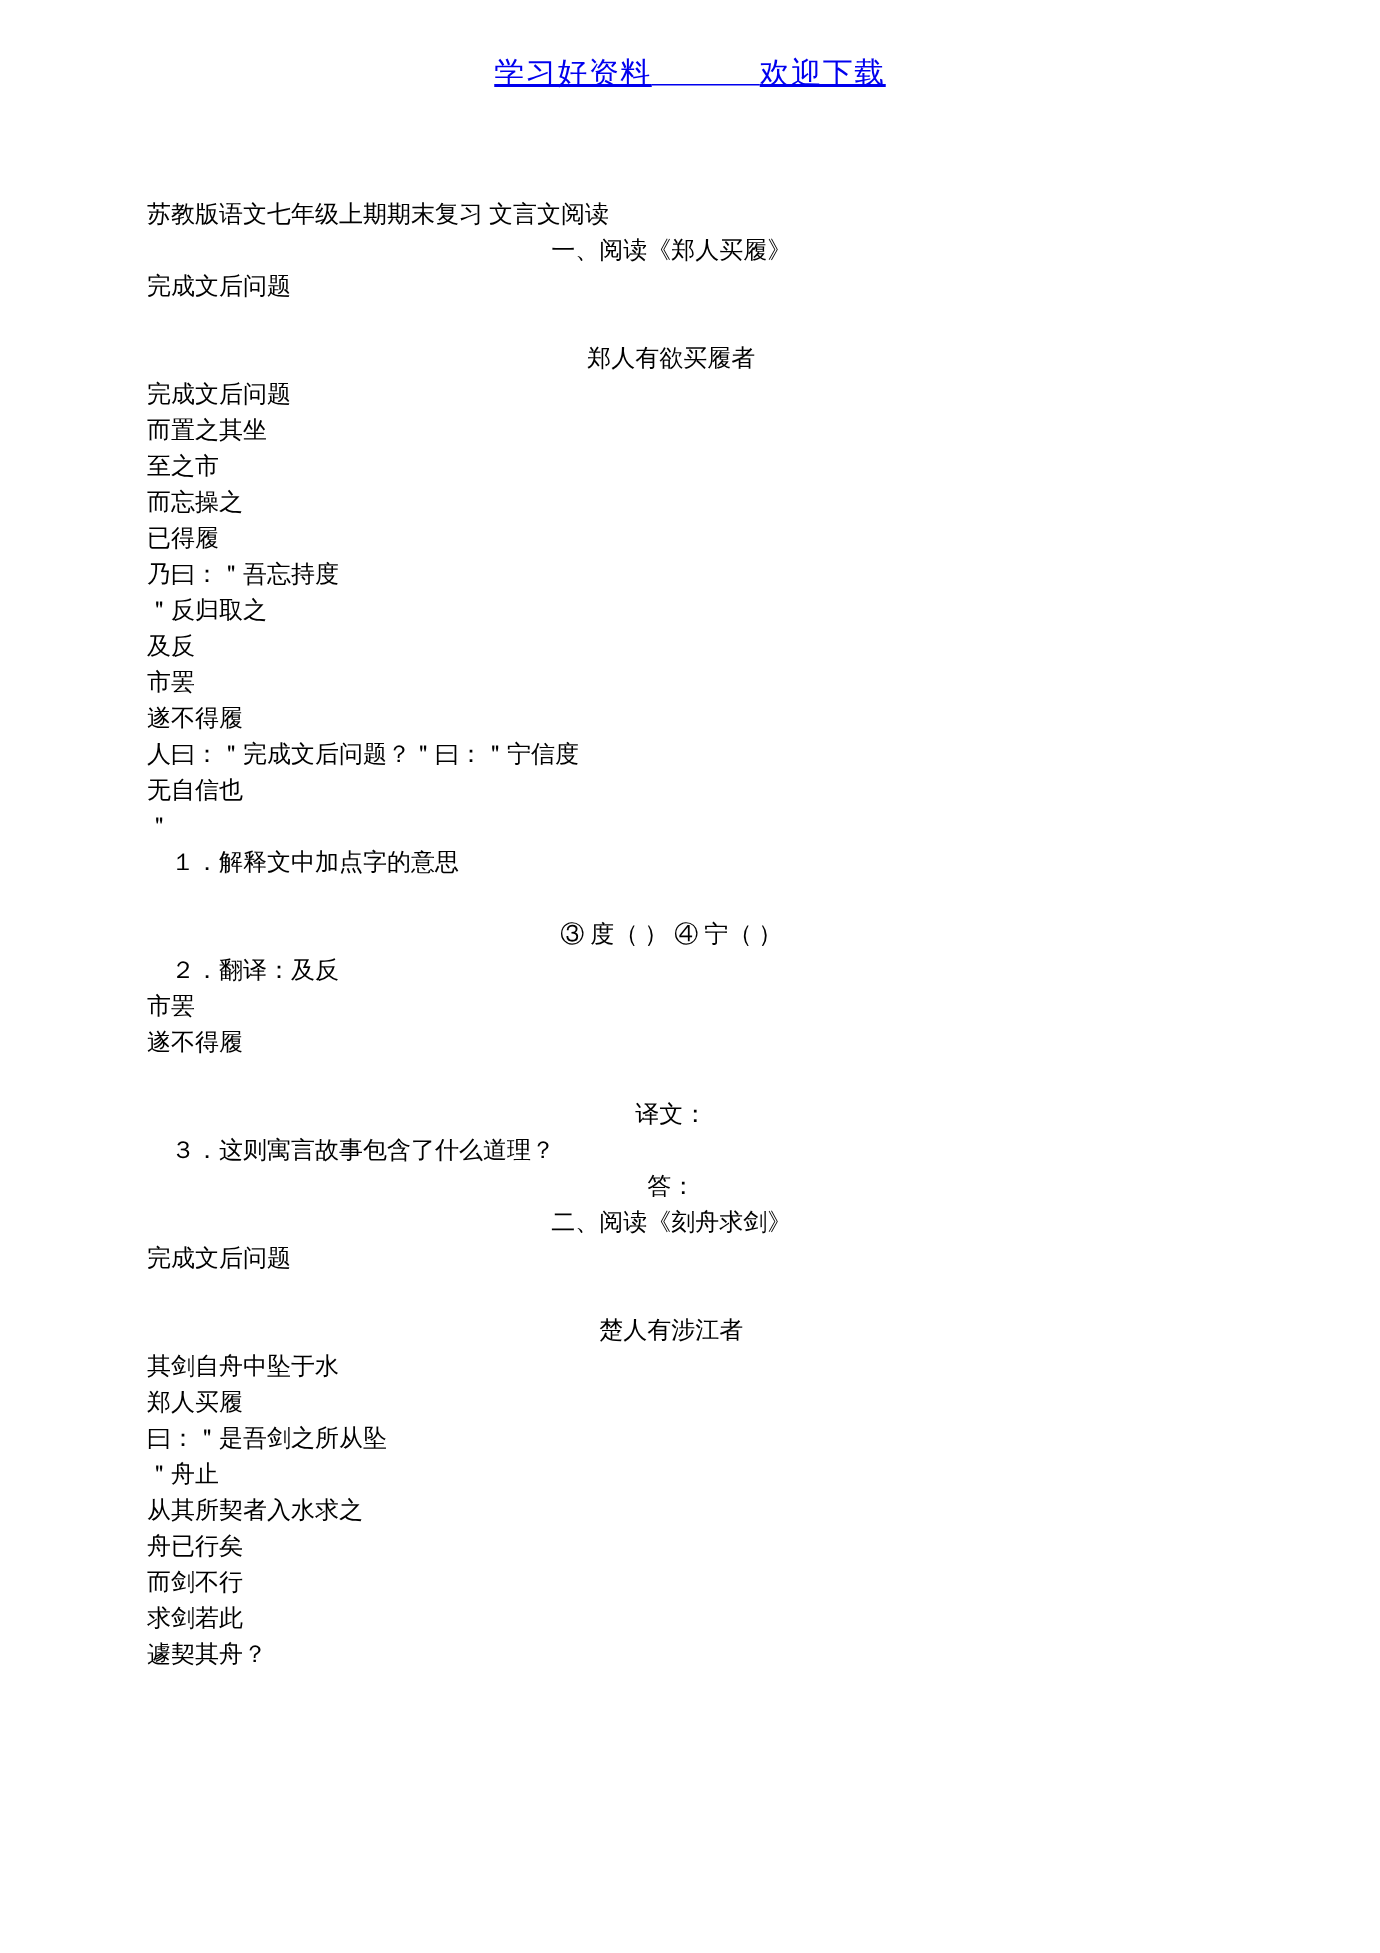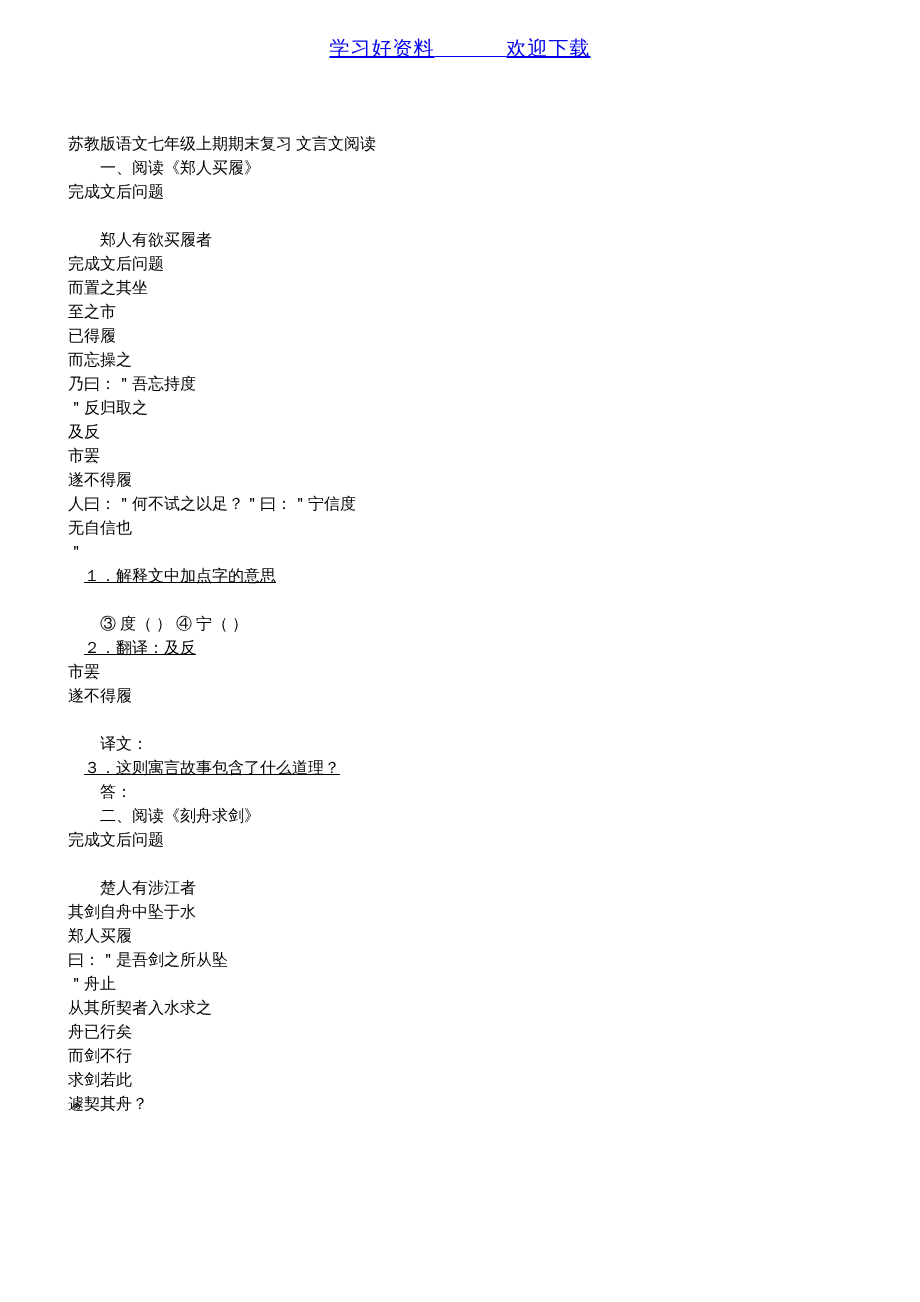--- a/index.html
+++ b/index.html
@@ -30,7 +30,7 @@
     white-space: pre;
   }
   .content {
-    padding: 50px 155px 0 68px;
+    padding: 50px 155px 0 98px;
     line-height: 1.5;
   }
   .line {

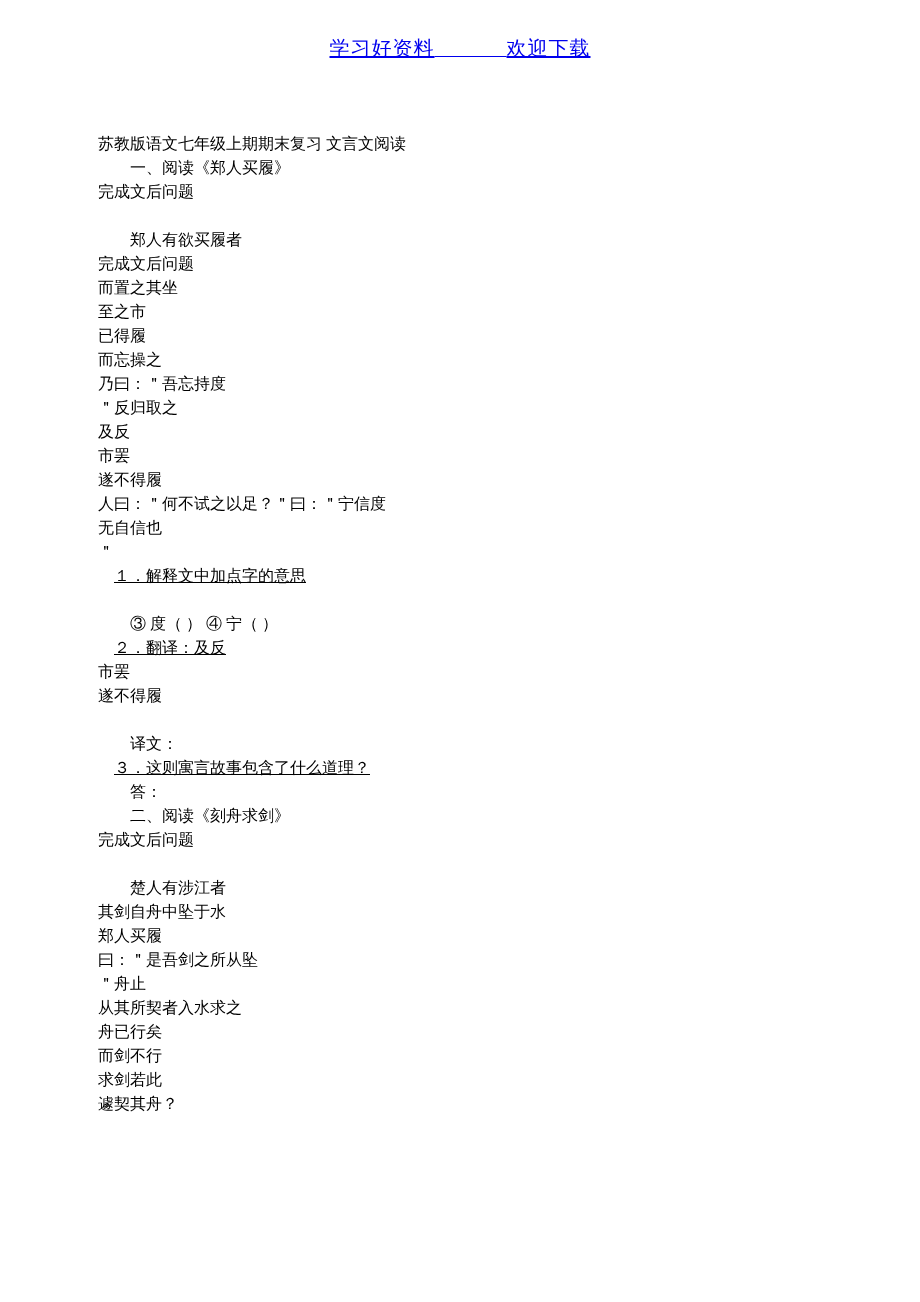--- a/index.html
+++ b/index.html
@@ -36,7 +36,7 @@
   .line {
     display: block;
   }
-  .indent-1 { padding-left: 2em; }
+  .indent-1 { padding-left: 2em; text-align: center; }
   .indent-05 { padding-left: 1em; text-decoration: underline; }
   .blank { height: 1.5em; }
 </style>

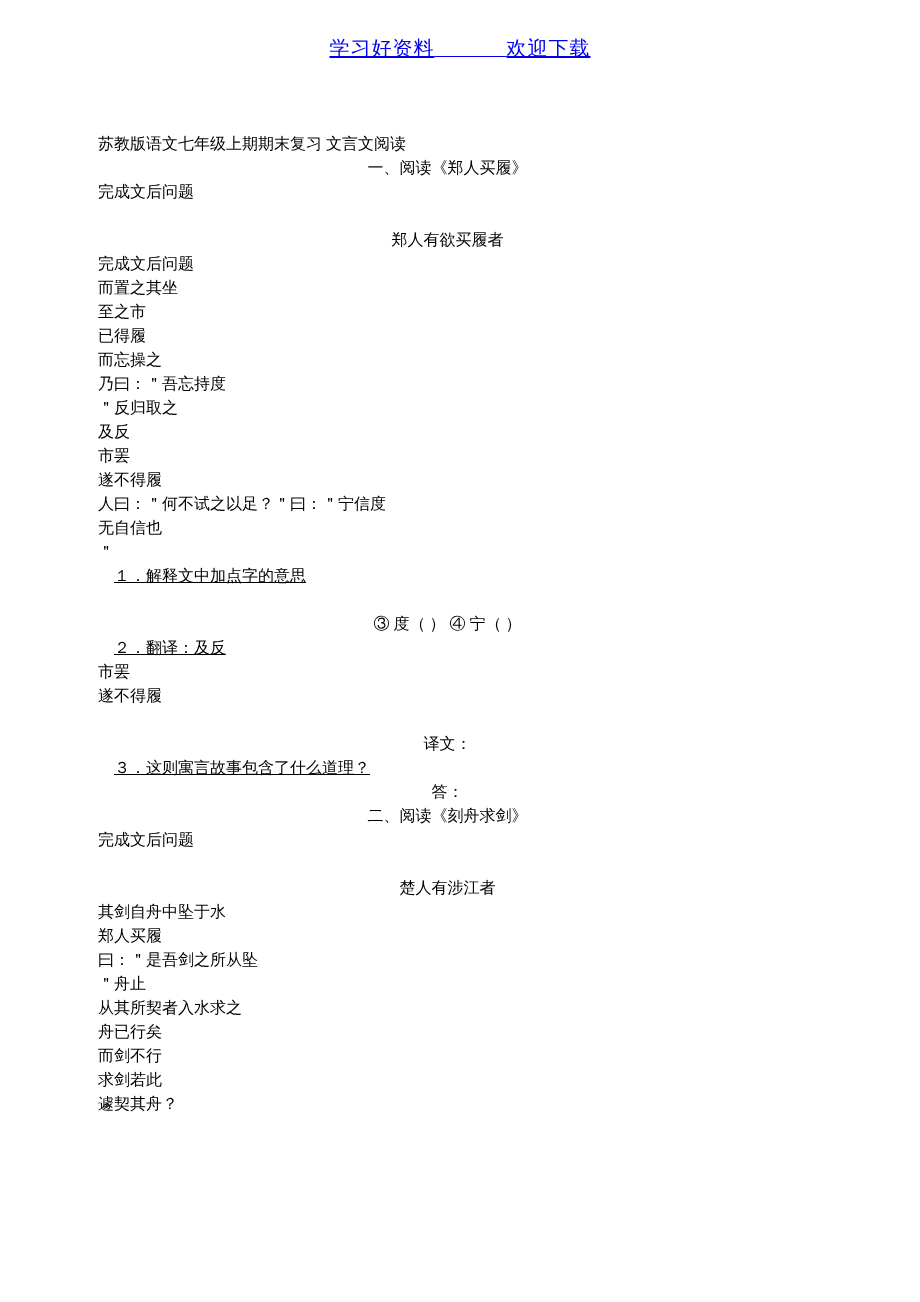--- a/index.html
+++ b/index.html
@@ -57,8 +57,8 @@
   <span class="line">完成文后问题</span>
   <span class="line">而置之其坐</span>
   <span class="line">至之市</span>
+  <span class="line">而忘操之</span>
   <span class="line">已得履</span>
-  <span class="line">而忘操之</span>
   <span class="line">乃曰：＂吾忘持度</span>
   <span class="line">＂反归取之</span>
   <span class="line">及反</span>

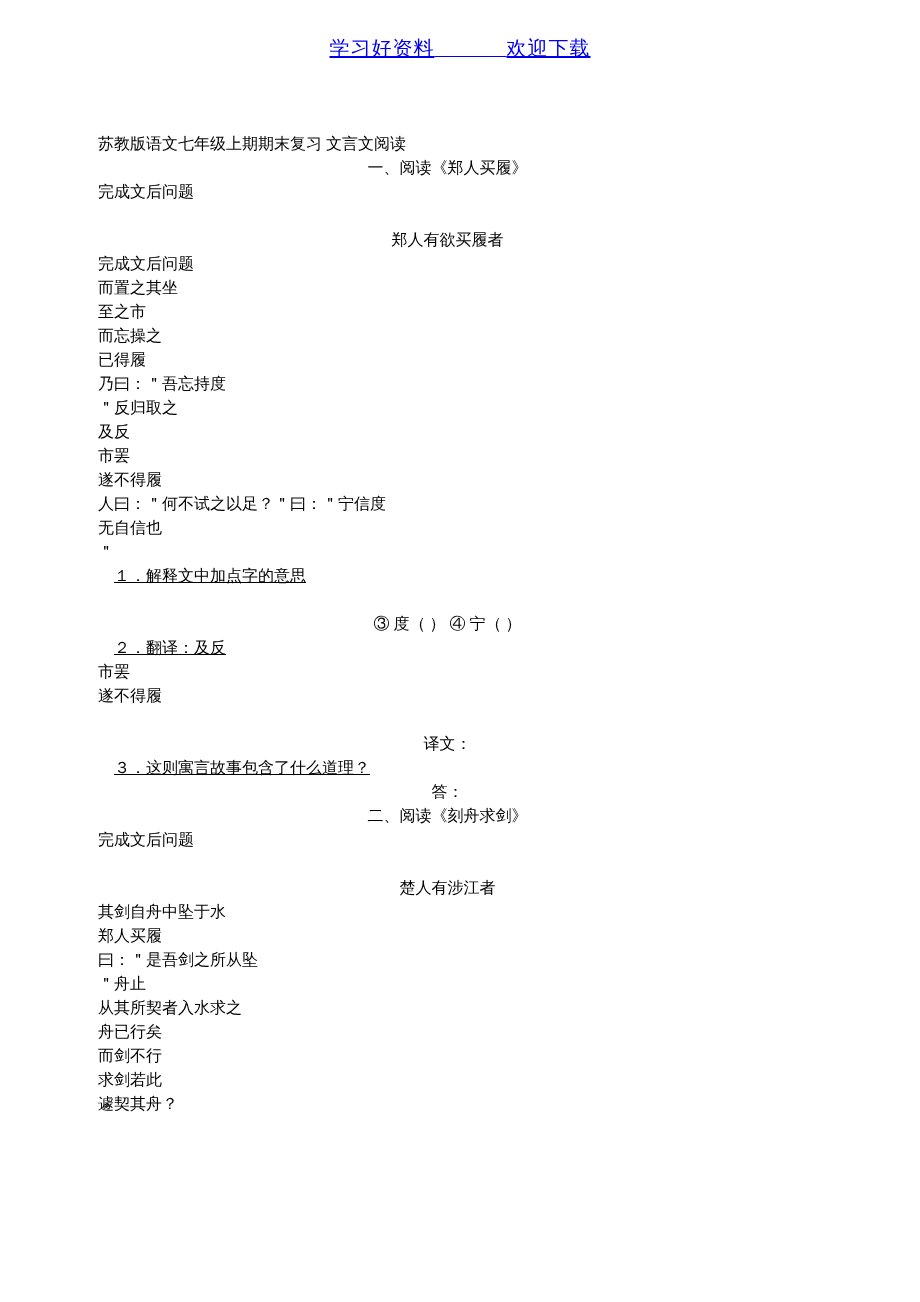--- a/index.html
+++ b/index.html
@@ -64,7 +64,7 @@
   <span class="line">及反</span>
   <span class="line">市罢</span>
   <span class="line">遂不得履</span>
-  <span class="line">人曰：＂何不试之以足？＂曰：＂宁信度</span>
+  <span class="line">人曰：＂完成文后问题？＂曰：＂宁信度</span>
   <span class="line">无自信也</span>
   <span class="line">＂</span>
 

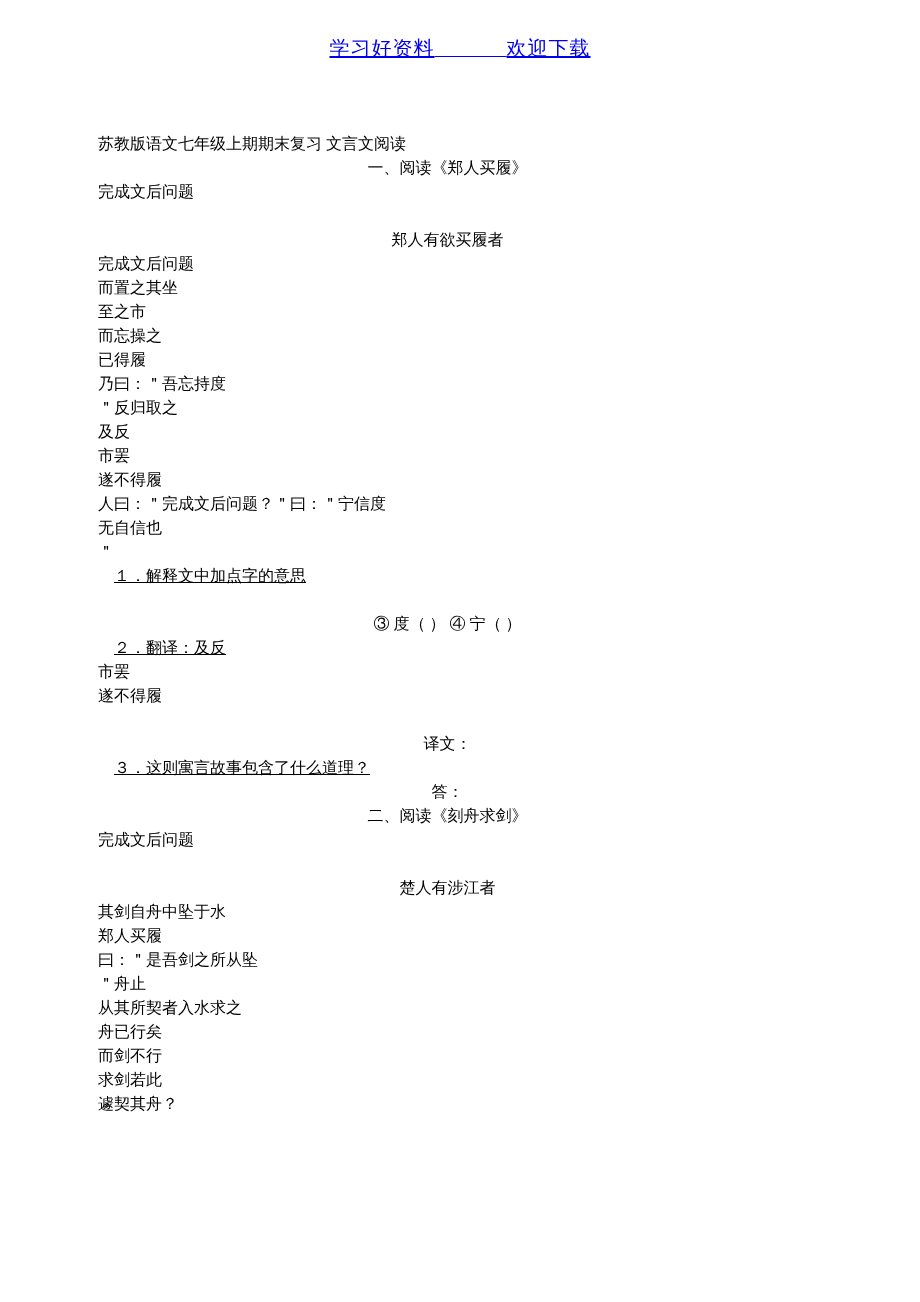--- a/index.html
+++ b/index.html
@@ -37,7 +37,7 @@
     display: block;
   }
   .indent-1 { padding-left: 2em; text-align: center; }
-  .indent-05 { padding-left: 1em; text-decoration: underline; }
+  .indent-05 { padding-left: 1em; }
   .blank { height: 1.5em; }
 </style>
 </head>

